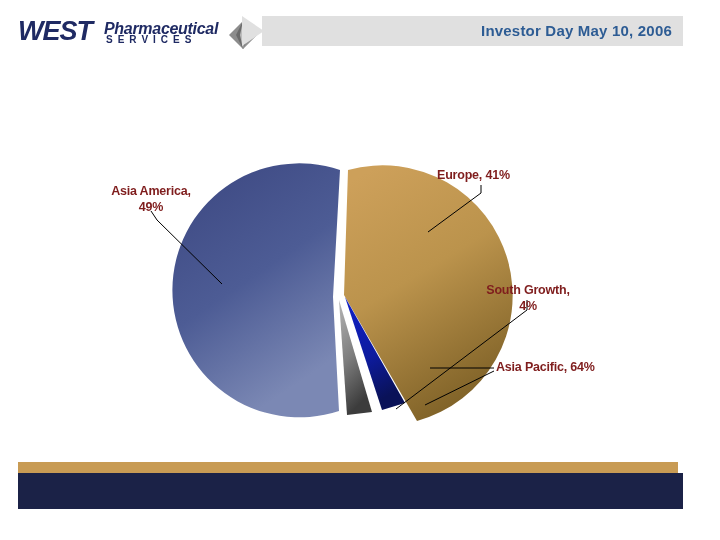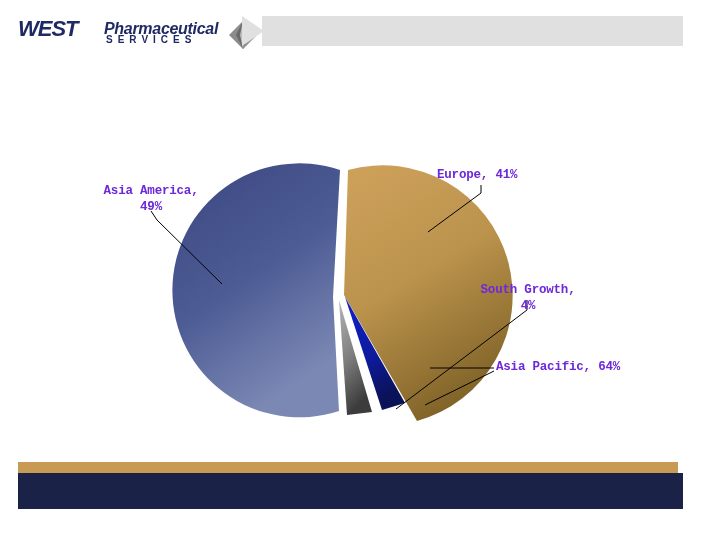--- a/index.html
+++ b/index.html
@@ -56,7 +56,7 @@
   .logo-west {
     position: absolute;
     left: 0px; top: 4px;
-    font-size: 22px;
+    font-size: 27px;
     font-weight: bold;
     font-style: italic;
     color: #1f2a63;

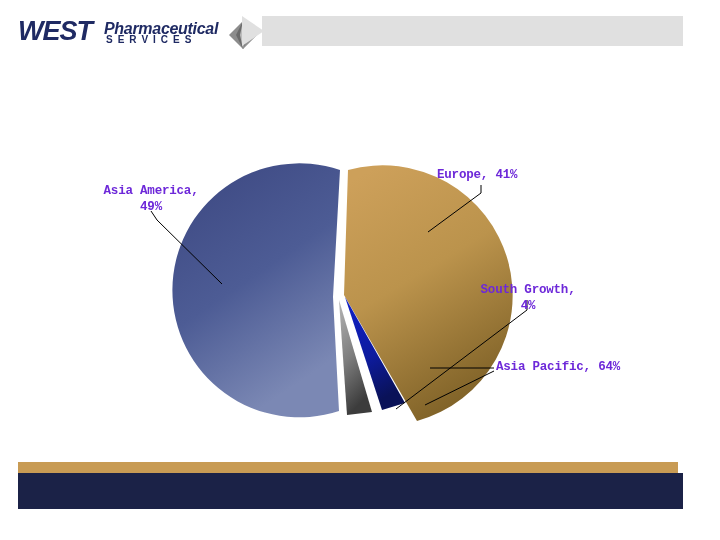--- a/index.html
+++ b/index.html
@@ -159,6 +159,7 @@
 
   <div class="hdr-chevron"></div>
   <div class="hdr-band"></div>
+  <div class="hdr-title">Investor Day May 10, 2006</div>
 </div>
 
 <div id="chart-area">

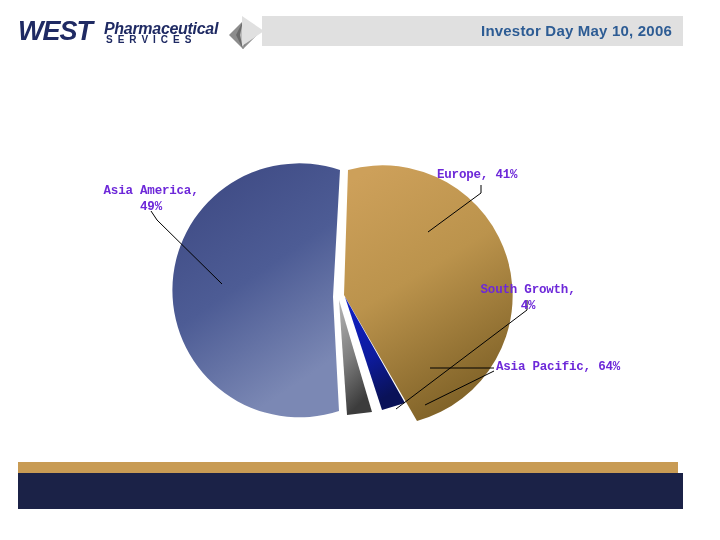--- a/index.html
+++ b/index.html
@@ -100,9 +100,9 @@
     position: absolute;
     font-size: 12.5px;
     font-weight: bold;
-    color: #6d28d9;
+    color: #7f1d1d;
     white-space: nowrap;
-    font-family: Liberation Mono, monospace;
+    font-family: Liberation Sans, sans-serif;
     letter-spacing: -0.2px;
   }
   .lbl-na   { left: 97px;  top: 123px; text-align: center; width: 108px; line-height: 16px; }

